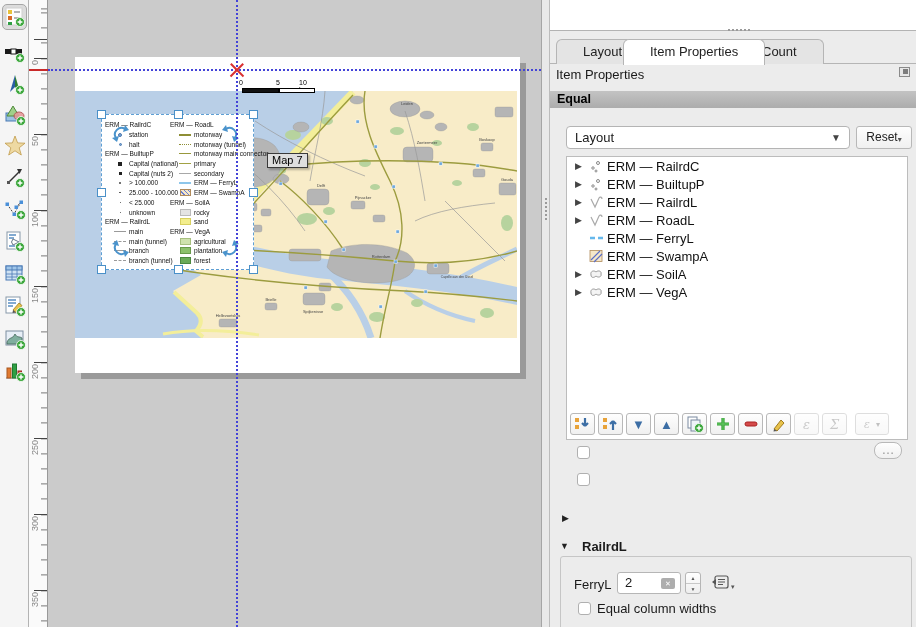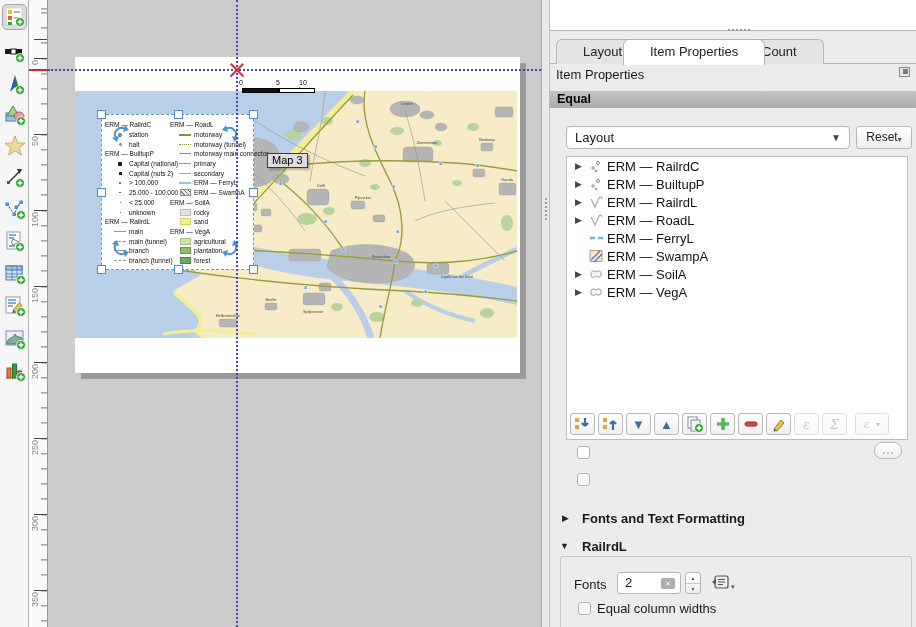--- a/index.html
+++ b/index.html
@@ -586,7 +586,7 @@
           </svg>
       </div>
 
-      <div id="maptip">Map 3</div>
+      <div id="maptip">Map 7</div>
     </div>
 
     <div id="vguide" style="position:absolute;left:188px;top:0;height:627px;border-left:2px dotted #4343d8;z-index:20"></div>

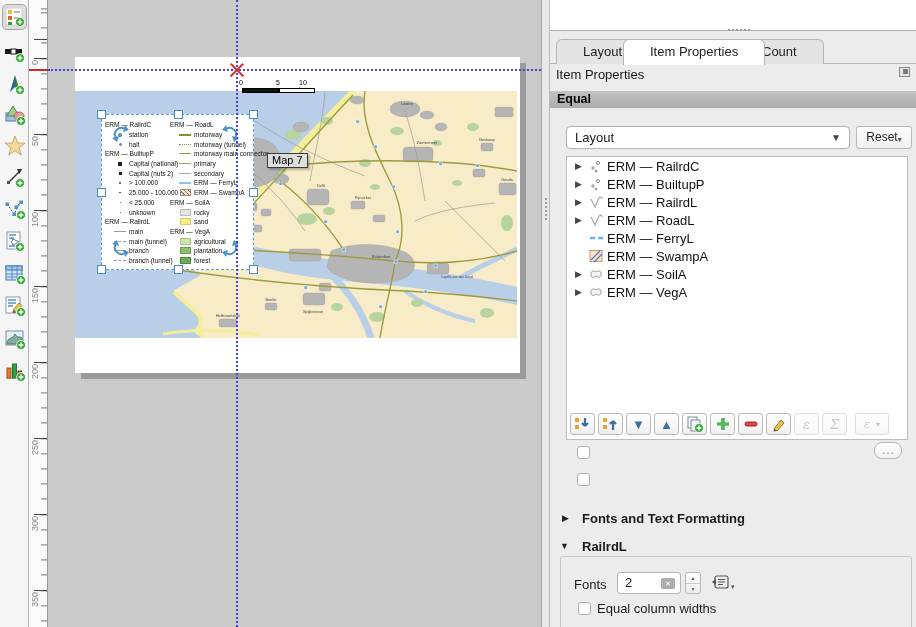--- a/index.html
+++ b/index.html
@@ -757,7 +757,6 @@
     <div class="cb" style="left:27px;top:473px"></div>
 
     <span class="carr" style="left:12px;top:513px">▶</span>
-    <div class="collapsible" style="left:32px;top:511px">Fonts and Text Formatting</div>
 
     <span class="carr" style="left:10px;top:541px">▼</span>
     <div class="collapsible" style="left:32px;top:539px">RailrdL</div>

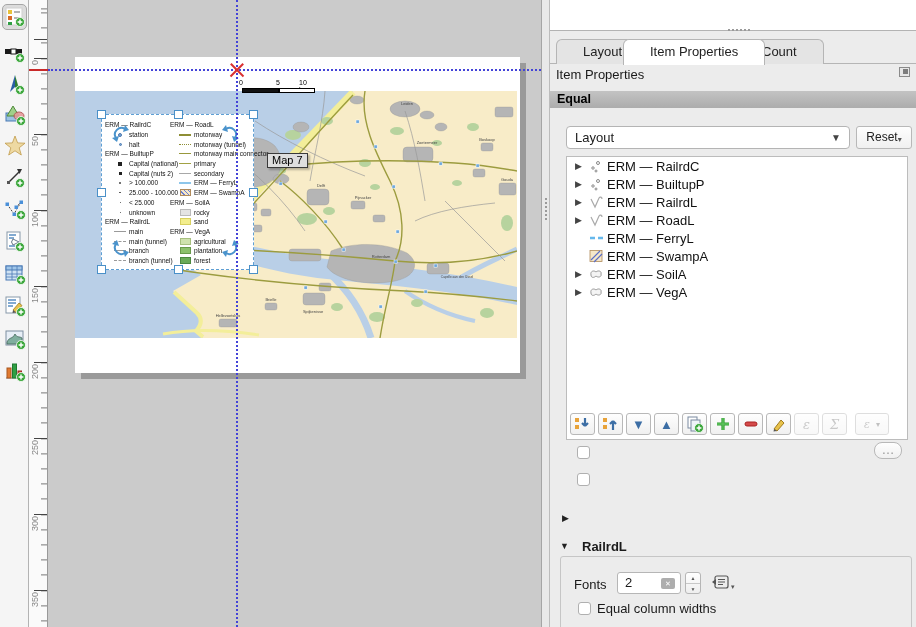--- a/index.html
+++ b/index.html
@@ -762,7 +762,7 @@
     <div class="collapsible" style="left:32px;top:539px">RailrdL</div>
 
     <div id="colgroup">
-      <div id="countlbl">Fonts</div>
+      <div id="countlbl">FerryL</div>
       <div id="spin">
         <span>2</span>
         <span id="spinclear">✕</span>

